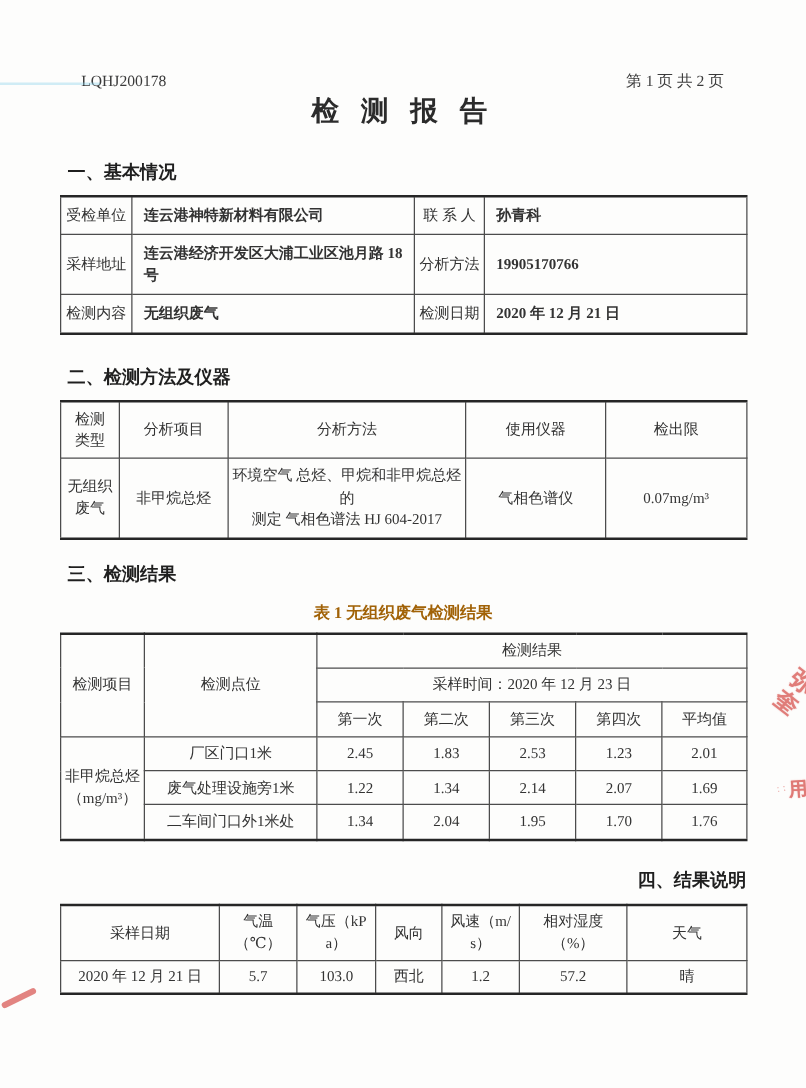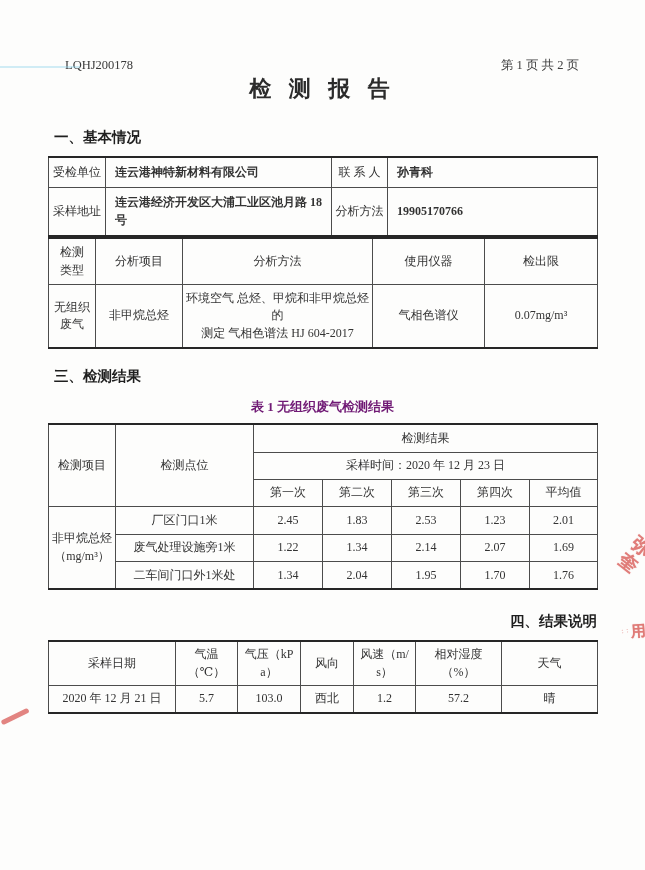--- a/index.html
+++ b/index.html
@@ -88,6 +88,12 @@
       <td class="lbl">分析方法</td>
       <td class="val">19905170766</td>
     </tr>
+    <tr>
+      <td class="lbl">检测内容</td>
+      <td class="val">无组织废气</td>
+      <td class="lbl">检测日期</td>
+      <td class="val">2020 年 12 月 21 日</td>
+    </tr>
   </tbody>
     </table>
 

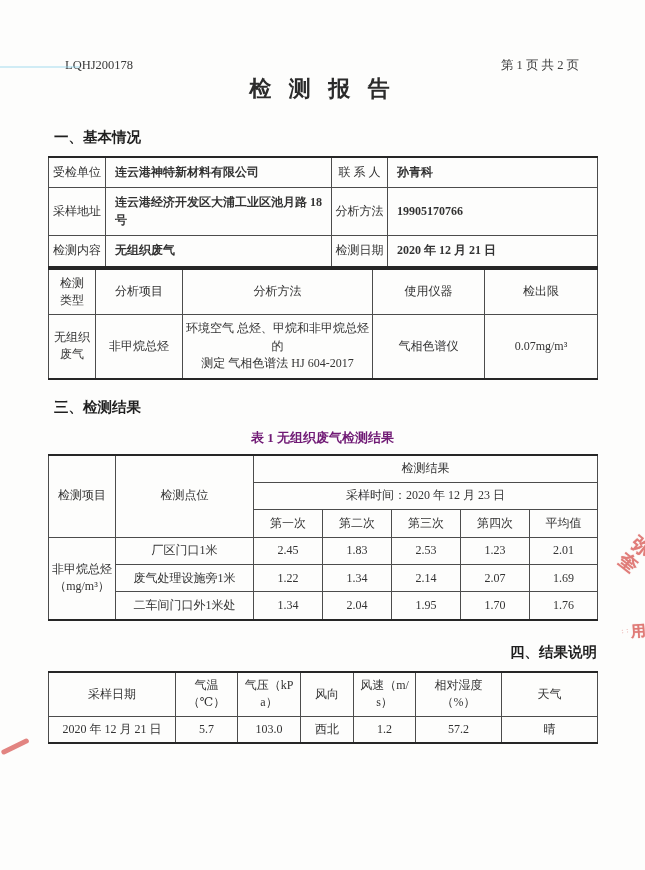--- a/index.html
+++ b/index.html
@@ -97,6 +97,7 @@
   </tbody>
     </table>
 
+  <div class="sec-heading">二、检测方法及仪器</div>
   <table class="t2">
     <colgroup>
         <col style="width:47px">

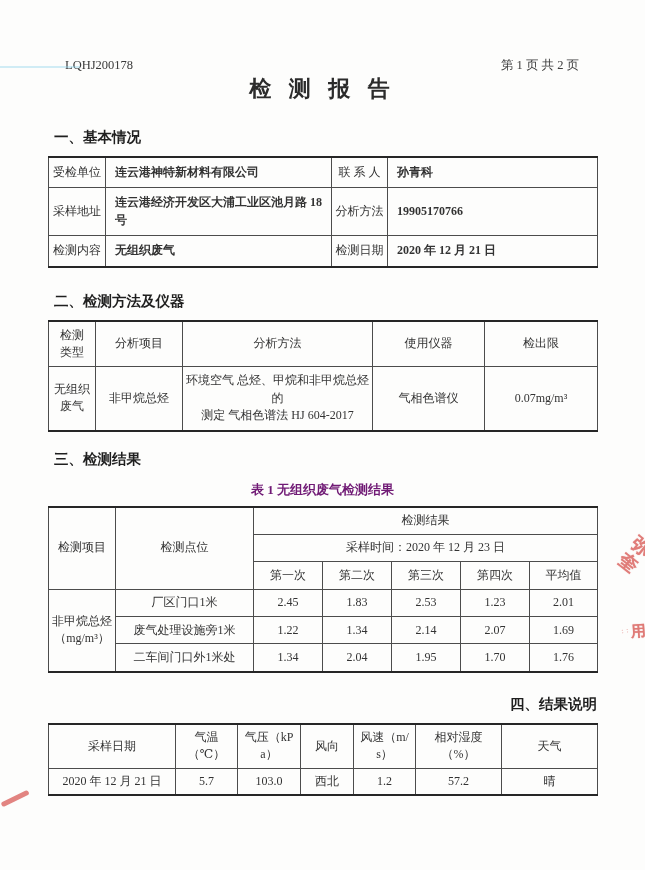--- a/index.html
+++ b/index.html
@@ -21,7 +21,7 @@
 
   
   .sec-heading{font-size:14.5px;font-weight:bold;color:#1f1f1f;margin:24px 0 9px 6px;}
-  .tbl-title{text-align:center;font-size:13px;font-weight:bold;color:#701a75;margin:12px 0 7px 0;}
+  .tbl-title{text-align:center;font-size:13px;font-weight:bold;color:#a16207;margin:12px 0 7px 0;}
 
   
   table{border-collapse:collapse;width:549px;table-layout:fixed;

